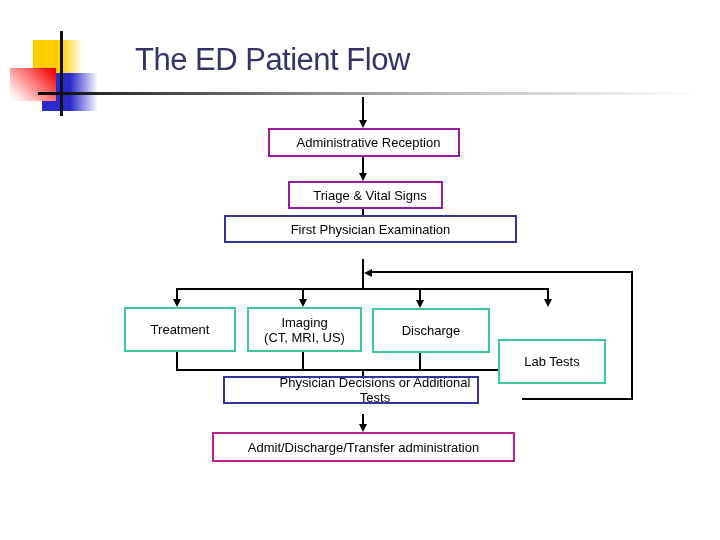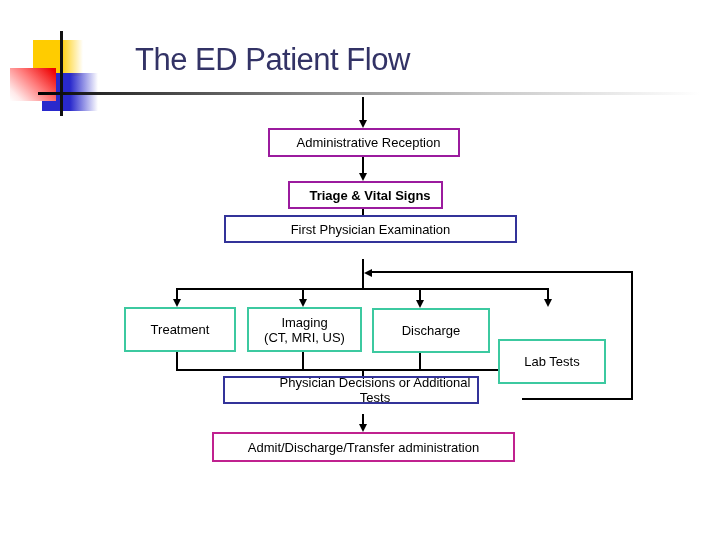--- a/index.html
+++ b/index.html
@@ -40,7 +40,7 @@
   .b-teal{border:2px solid #3CC9A0;}
 
   .n-admin{left:268px;top:128px;width:192px;height:29px;}
-  .n-triage{left:288px;top:181px;width:155px;height:28px;font-weight:bold;}
+  .n-triage{left:288px;top:181px;width:155px;height:28px;}
   .n-first{left:224px;top:215px;width:293px;height:28px;}
   .n-treatment{left:124px;top:307px;width:112px;height:45px;}
   .n-imaging{left:247px;top:307px;width:115px;height:45px;}

